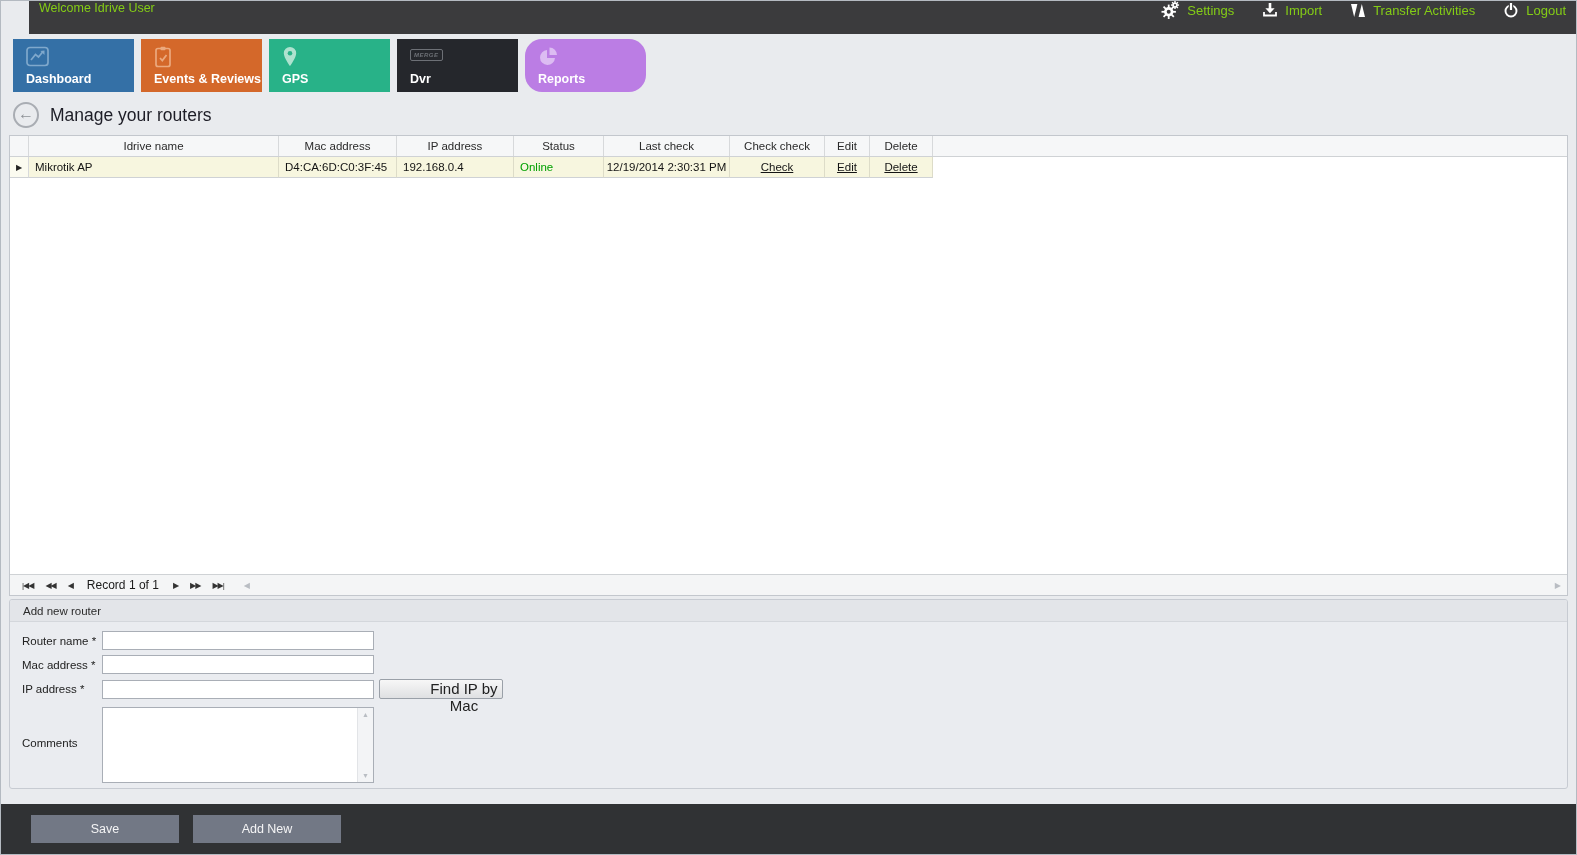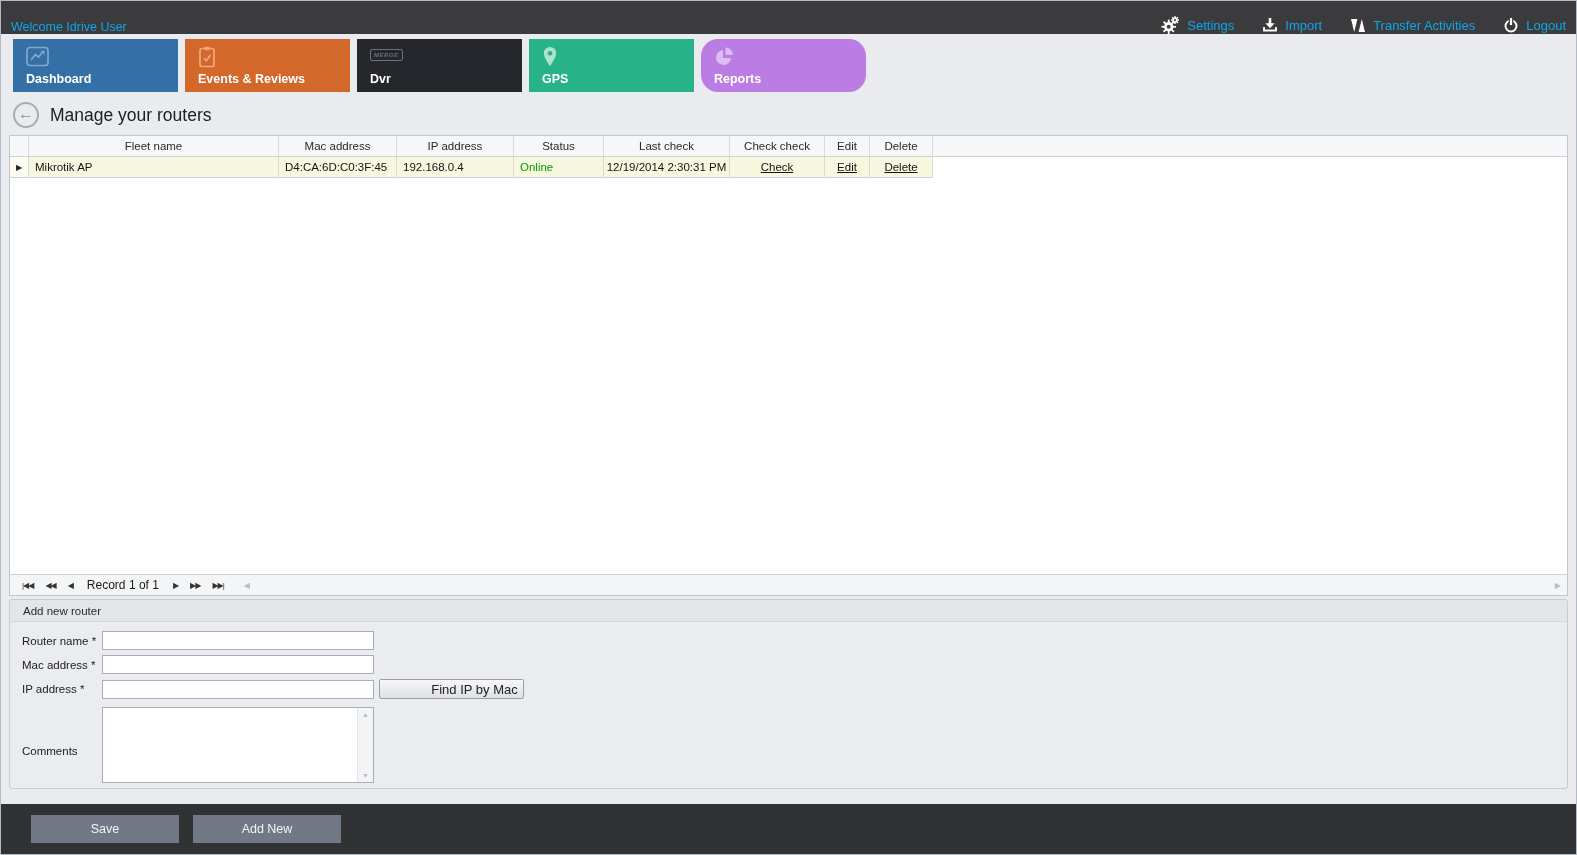--- a/index.html
+++ b/index.html
@@ -30,8 +30,8 @@
   .glyph-close:after  { transform:rotate(-45deg); }
 
   
-  .topbar { height:33px; flex:0 0 33px; background:#3b3b3d; color:#0ea5e9;
-            display:flex; align-items:flex-end; padding:0 10px 0 10px; }
+  .topbar { height:33px; flex:0 0 33px; background:#3b3b3d; color:#84cc16;
+            display:flex; align-items:flex-start; padding:0 10px 0 10px;margin-left:28px; }
   .welcome { font-size:12.5px; flex:1; }
   .top-actions { display:flex; align-items:center; gap:28px; }
   .top-action { display:flex; align-items:center; gap:7px; font-size:13px; cursor:pointer; }

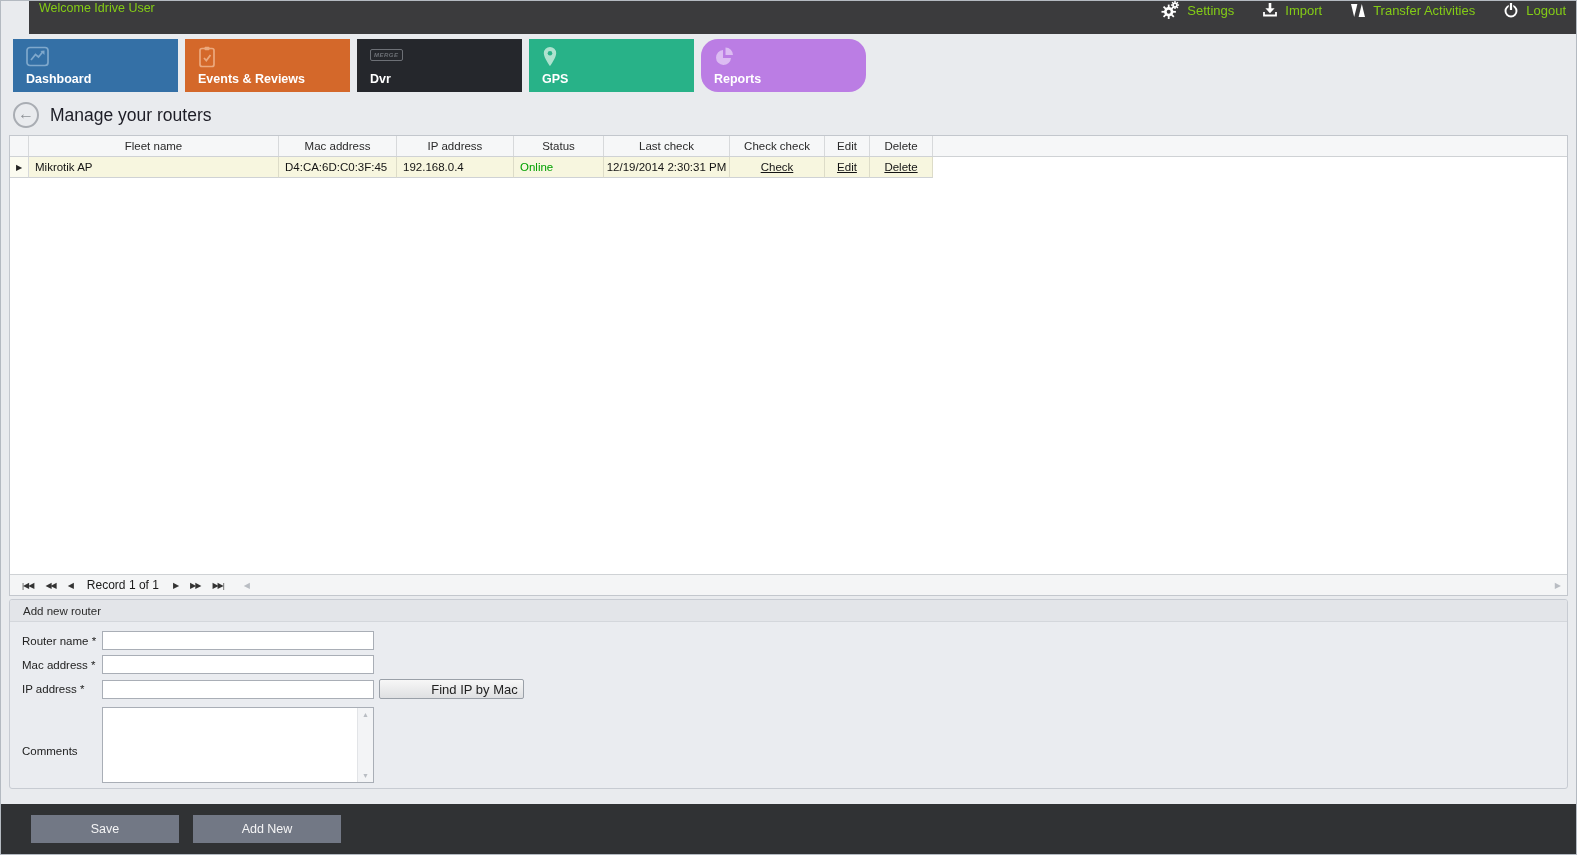--- a/index.html
+++ b/index.html
@@ -39,7 +39,7 @@
 
   
   .tabsrow { height:61px; flex:0 0 61px; display:flex; gap:7px; padding:5px 0 3px 12px; }
-  .tab { width:165px; height:53px; color:#fff; padding:7px 0 0 13px; cursor:pointer; position:relative; }
+  .tab { width:121px; height:53px; color:#fff; padding:7px 0 0 13px; cursor:pointer; position:relative; }
   .tab .ticon { height:24px; display:flex; align-items:flex-start; }
   .tab .tlabel { font-size:12.5px; font-weight:bold; margin-top:2px; }
   .tab-dashboard { background:#3470a6; }

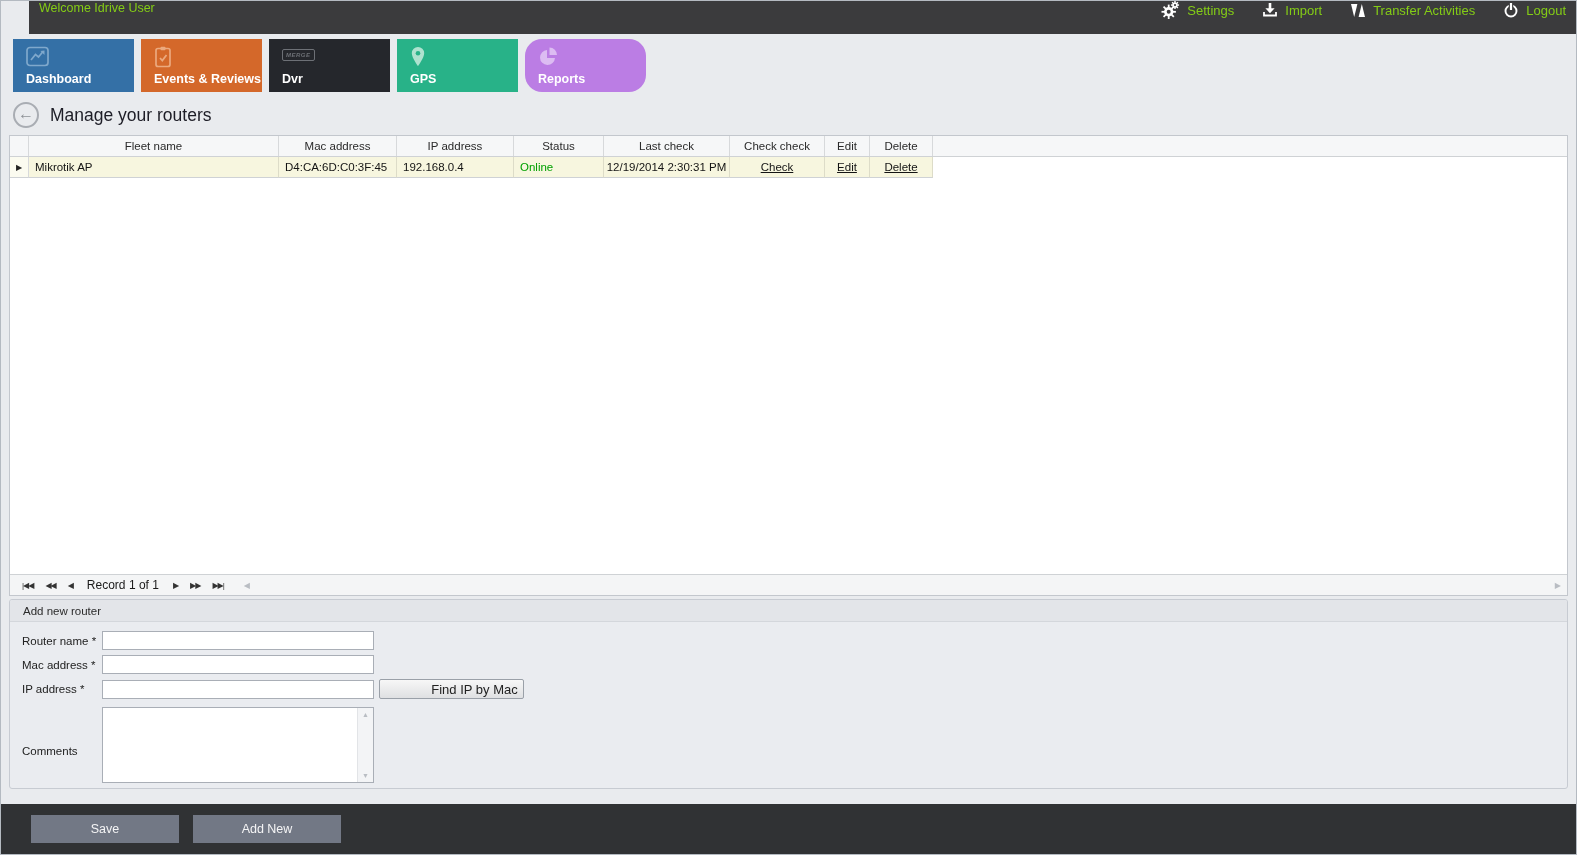--- a/index.html
+++ b/index.html
@@ -209,12 +209,6 @@
       </div>
       <div class="tlabel">Events &amp; Reviews</div>
     </div>
-    <div class="tab tab-dvr">
-      <div class="ticon">
-        <span class="merge-box">MERGE</span>
-      </div>
-      <div class="tlabel">Dvr</div>
-    </div>
     <div class="tab tab-gps">
       <div class="ticon">
         <svg width="16" height="22" viewBox="0 0 16 22">
@@ -223,6 +217,12 @@
         </svg>
       </div>
       <div class="tlabel">GPS</div>
+    </div>
+    <div class="tab tab-dvr">
+      <div class="ticon">
+        <span class="merge-box">MERGE</span>
+      </div>
+      <div class="tlabel">Dvr</div>
     </div>
     <div class="tab tab-reports">
       <div class="ticon">

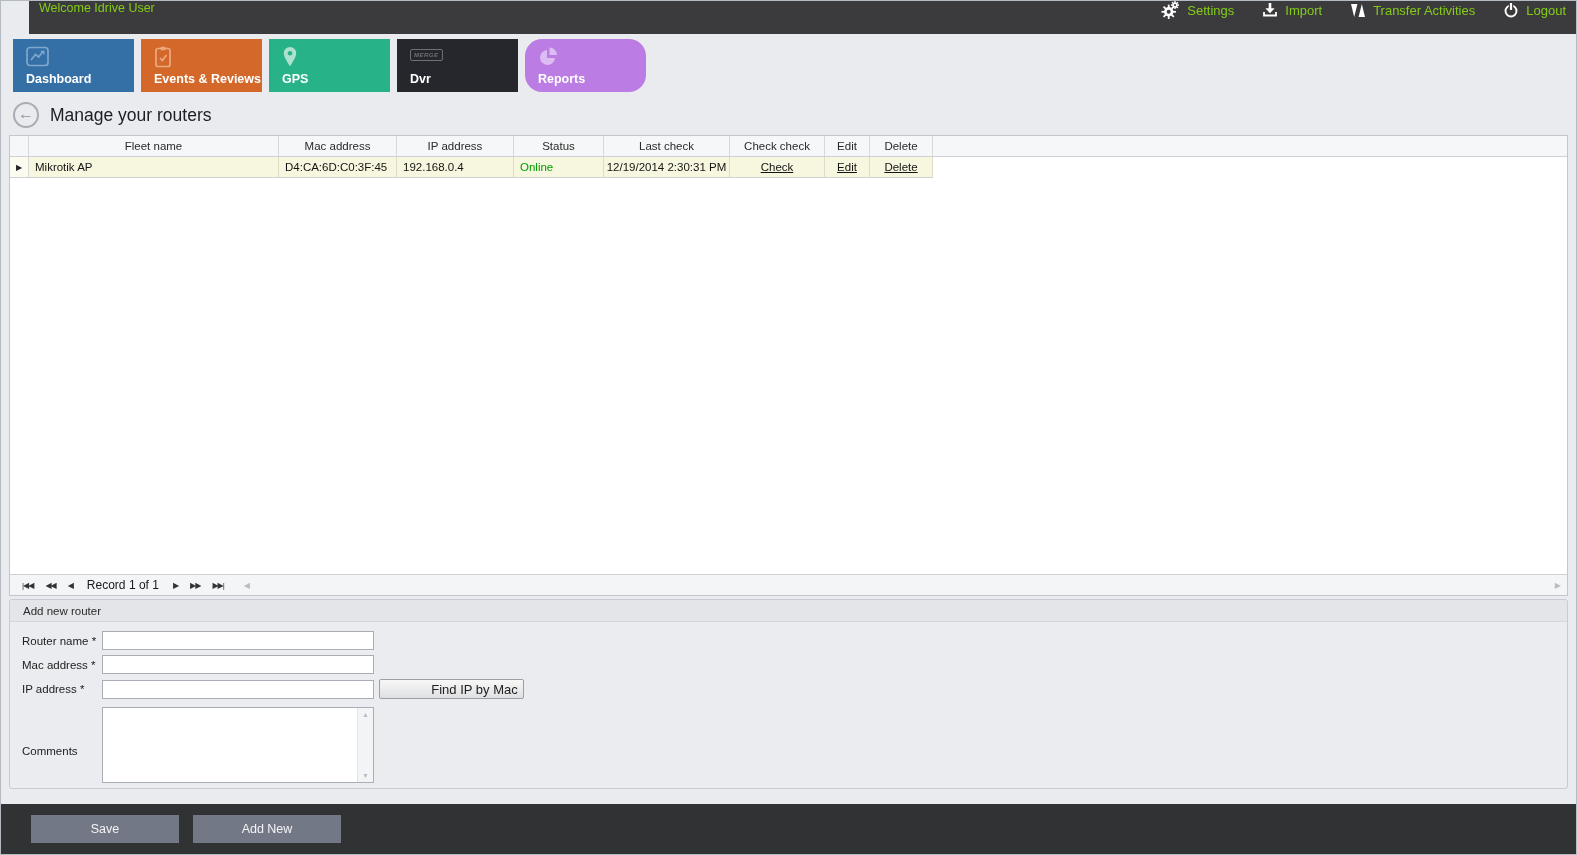--- a/index.html
+++ b/index.html
@@ -245,7 +245,7 @@
   <div class="grid">
     <div class="ghead">
       <div class="selcell c0"></div>
-      <div class="cell c1">Fleet name</div>
+      <div class="cell c1">Idrive name</div>
       <div class="cell c2">Mac address</div>
       <div class="cell c3">IP address</div>
       <div class="cell c4">Status</div>

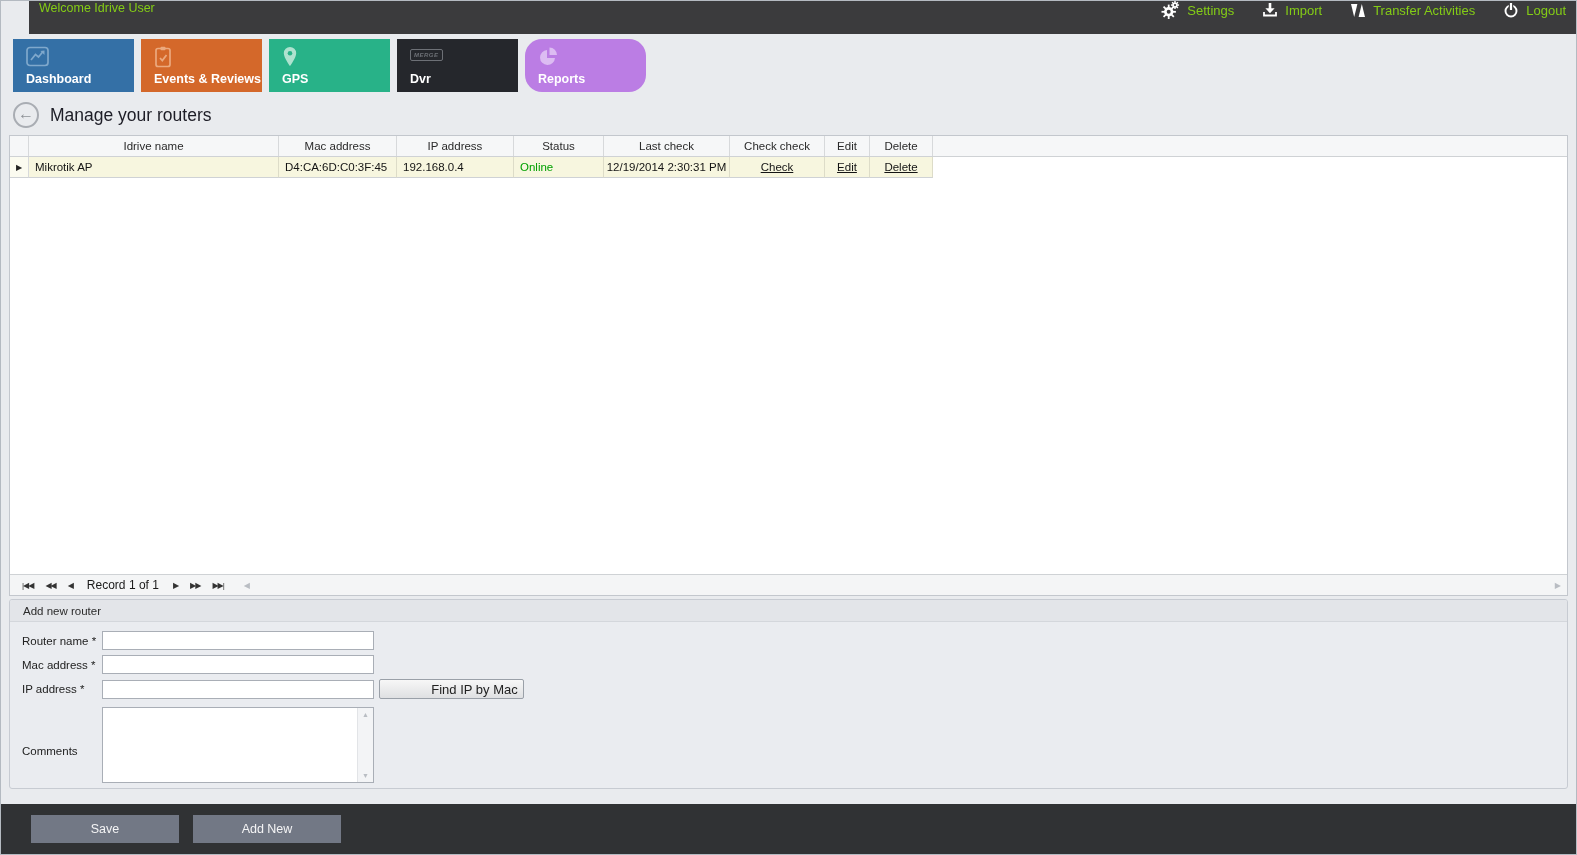--- a/index.html
+++ b/index.html
@@ -104,8 +104,8 @@
   .flabel { width:80px; flex:0 0 80px; font-size:11.5px; color:#222; }
   .finput { width:272px; height:19px; border:1px solid #a9aeb6; background:#fff; font-size:11.5px;
             padding:0 4px; font-family:"Liberation Sans", sans-serif; }
-  .find-btn { margin-left:5px; width:145px; height:20px; border:1px solid #9aa0a8; border-radius:2px;
-              background:linear-gradient(#f7f7f7,#dfe0e2); font-size:13px; color:#222;
+  .find-btn { margin-left:5px; width:124px; height:20px; border:1px solid #9aa0a8; border-radius:2px;
+              background:linear-gradient(#f7f7f7,#dfe0e2); font-size:15px; color:#222;
               font-family:"Liberation Sans", sans-serif; cursor:pointer;padding-left:46px; }
   .frow-comments { align-items:flex-start; margin-top:8px; }
   .frow-comments .flabel { margin-top:38px; }

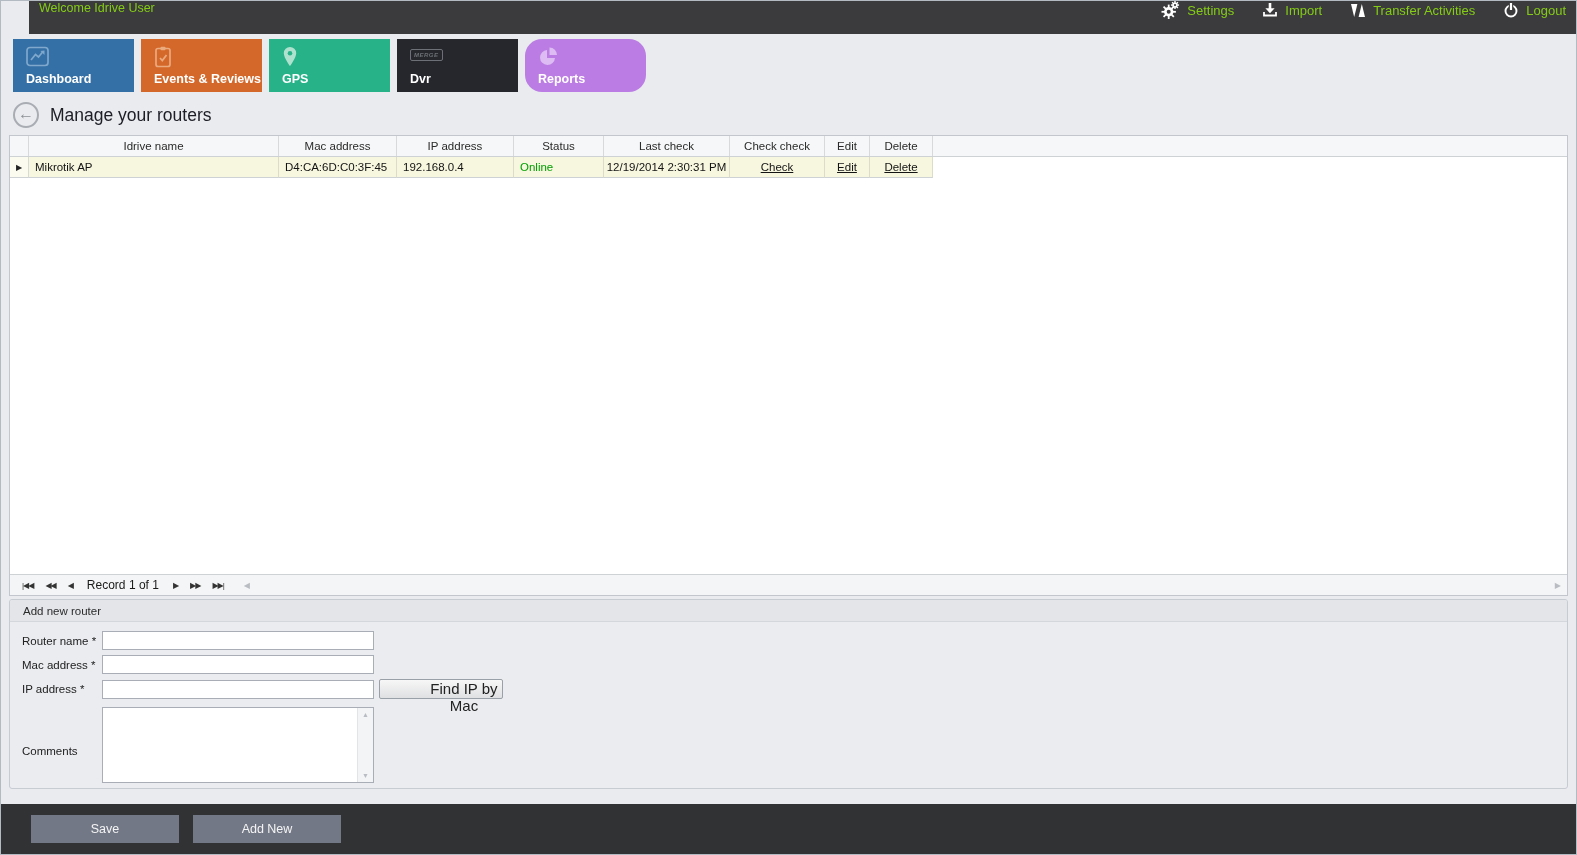--- a/index.html
+++ b/index.html
@@ -108,7 +108,7 @@
               background:linear-gradient(#f7f7f7,#dfe0e2); font-size:15px; color:#222;
               font-family:"Liberation Sans", sans-serif; cursor:pointer;padding-left:46px; }
   .frow-comments { align-items:flex-start; margin-top:8px; }
-  .frow-comments .flabel { margin-top:38px; }
+  .frow-comments .flabel { margin-top:30px; }
   .ta-wrap { position:relative; width:272px; height:76px; border:1px solid #a9aeb6; background:#fff; }
   .ta-wrap textarea { width:100%; height:100%; border:none; resize:none; outline:none; overflow:hidden;
               font-family:"Liberation Sans", sans-serif; font-size:11.5px; padding:2px 20px 2px 4px; }

